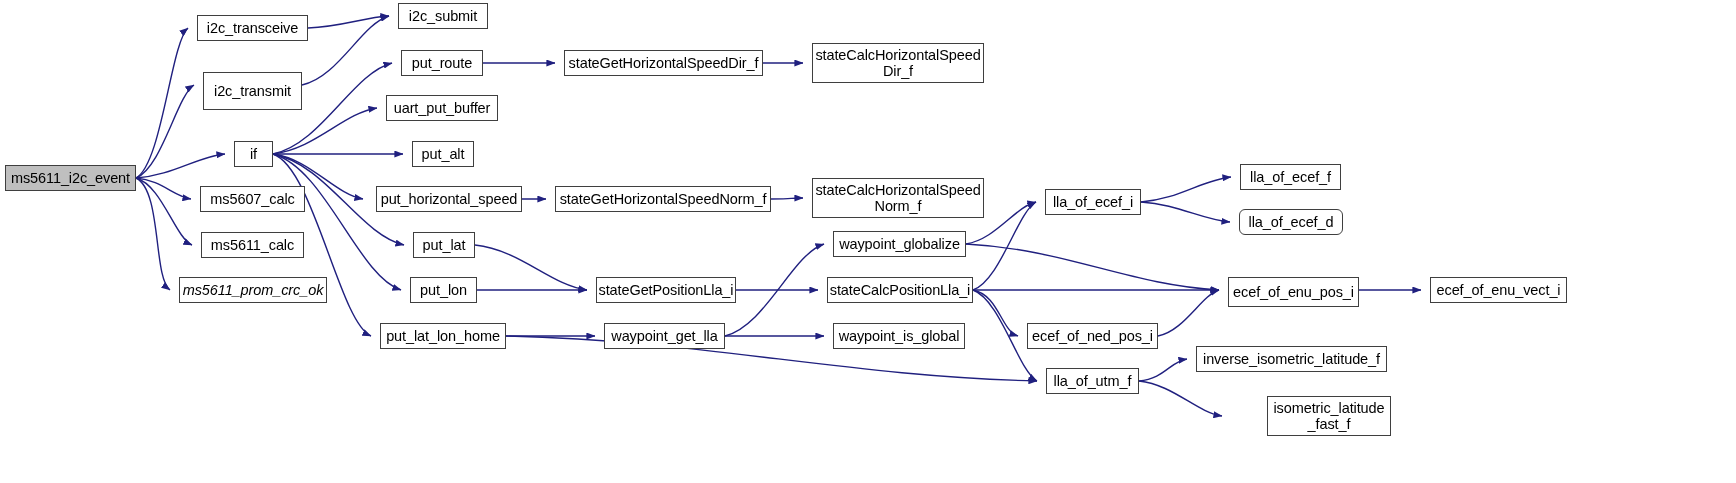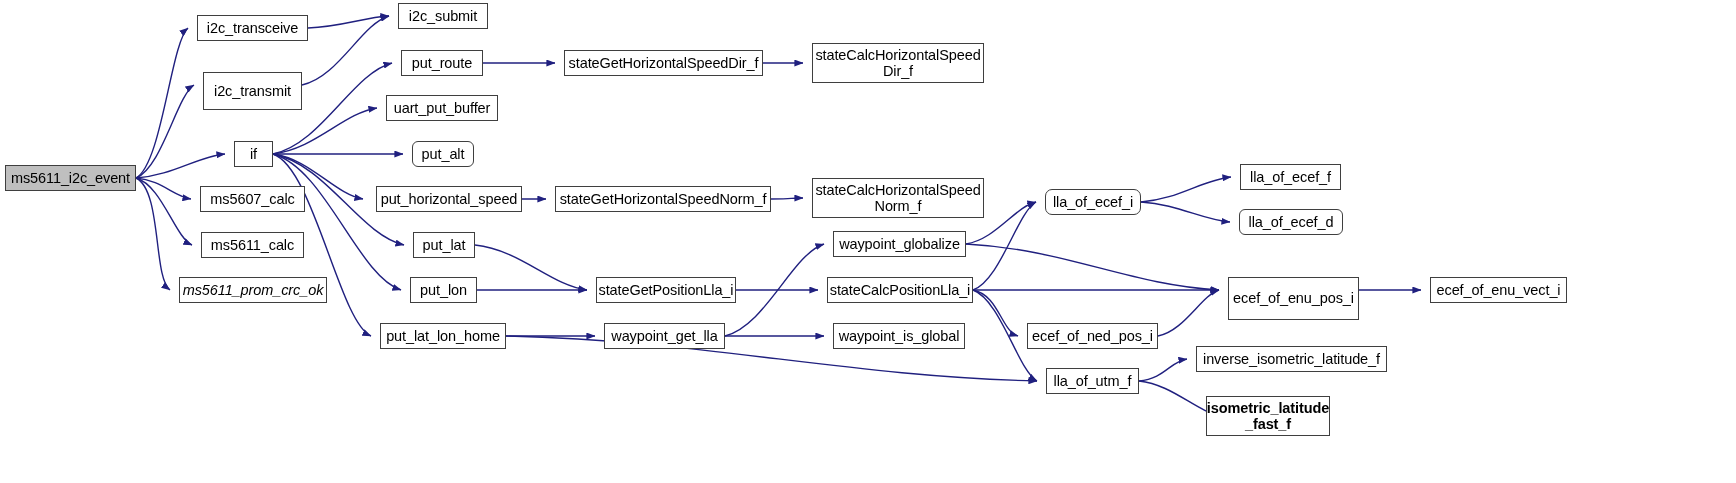--- a/index.html
+++ b/index.html
@@ -108,7 +108,7 @@
       <div class="node" style="left: 179px; top: 277px; width: 148px; height: 26px; font-style: italic;"><span>ms5611_prom_crc_ok</span></div>
       <div class="node" style="left: 401px; top: 50px; width: 82px; height: 26px;"><span>put_route</span></div>
       <div class="node" style="left: 386px; top: 95px; width: 112px; height: 26px;"><span>uart_put_buffer</span></div>
-      <div class="node" style="left: 412px; top: 141px; width: 62px; height: 26px; border-radius: 6px;"><span>put_alt</span></div>
+      <div class="node" style="left: 412px; top: 141px; width: 62px; height: 26px;"><span>put_alt</span></div>
       <div class="node" style="left: 376px; top: 186px; width: 146px; height: 26px;"><span>put_horizontal_speed</span></div>
       <div class="node" style="left: 413px; top: 232px; width: 62px; height: 26px;"><span>put_lat</span></div>
       <div class="node" style="left: 410px; top: 277px; width: 67px; height: 26px;"><span>put_lon</span></div>

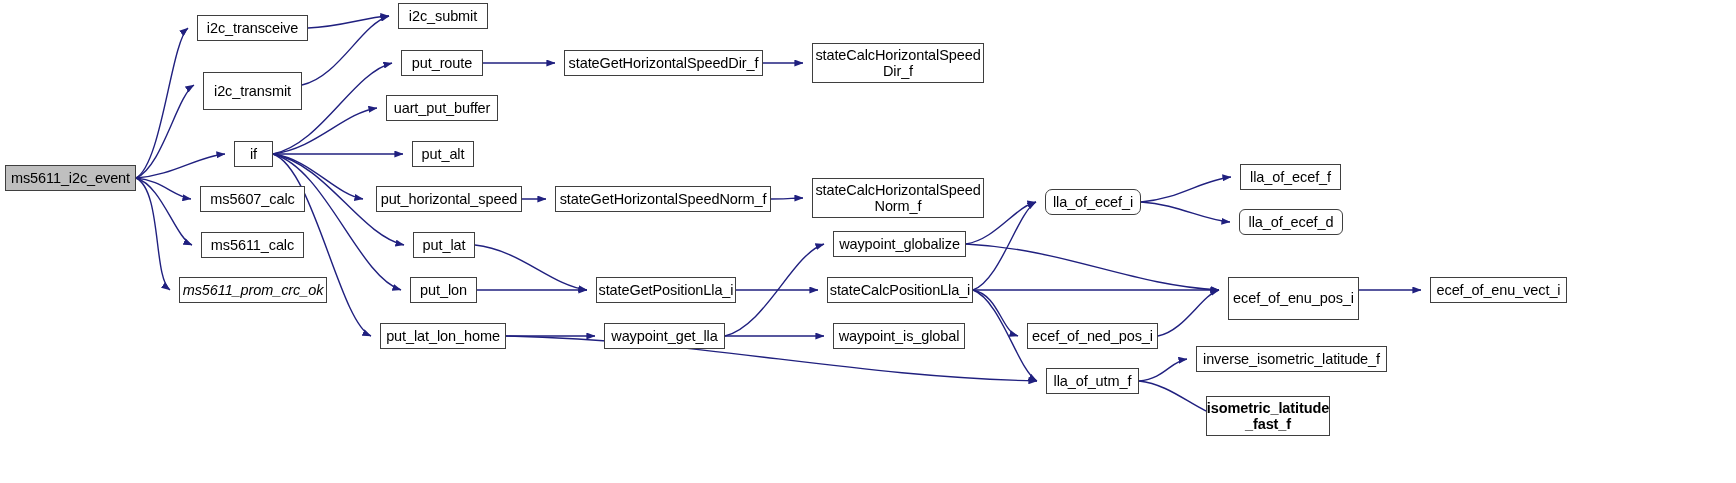--- a/index.html
+++ b/index.html
@@ -124,7 +124,7 @@
       <div class="node" style="left: 833px; top: 231px; width: 133px; height: 26px;"><span>waypoint_globalize</span></div>
       <div class="node" style="left: 827px; top: 277px; width: 146px; height: 26px;"><span>stateCalcPositionLla_i</span></div>
       <div class="node" style="left: 833px; top: 323px; width: 132px; height: 26px;"><span>waypoint_is_global</span></div>
-      <div class="node" style="left: 1045px; top: 189px; width: 96px; height: 26px; border-radius: 7px;"><span>lla_of_ecef_i</span></div>
+      <div class="node" style="left: 1045px; top: 189px; width: 96px; height: 26px;"><span>lla_of_ecef_i</span></div>
       <div class="node" style="left: 1027px; top: 323px; width: 131px; height: 26px;"><span>ecef_of_ned_pos_i</span></div>
       <div class="node" style="left: 1046px; top: 368px; width: 93px; height: 26px;"><span>lla_of_utm_f</span></div>
       <div class="node" style="left: 1240px; top: 164px; width: 101px; height: 26px;"><span>lla_of_ecef_f</span></div>

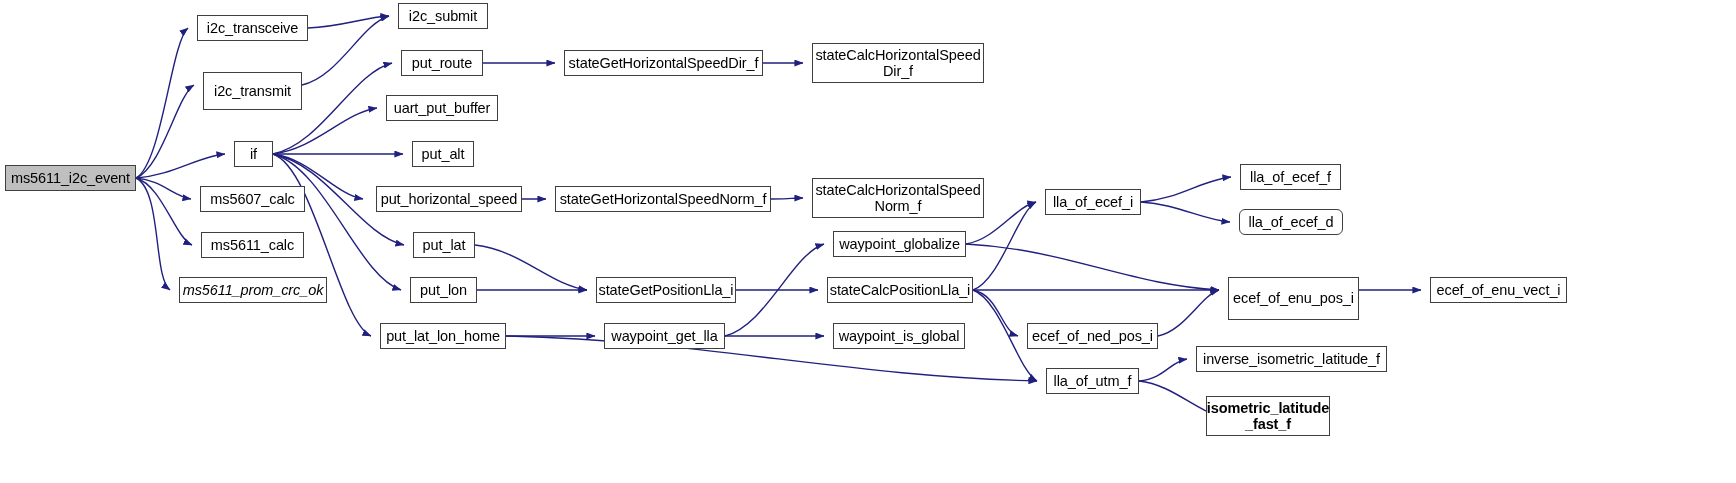--- a/index.html
+++ b/index.html
@@ -129,7 +129,7 @@
       <div class="node" style="left: 1046px; top: 368px; width: 93px; height: 26px;"><span>lla_of_utm_f</span></div>
       <div class="node" style="left: 1240px; top: 164px; width: 101px; height: 26px;"><span>lla_of_ecef_f</span></div>
       <div class="node" style="left: 1239px; top: 209px; width: 104px; height: 26px; border-radius: 6px;"><span>lla_of_ecef_d</span></div>
-      <div class="node" style="left: 1228px; top: 277px; width: 131px; height: 43px;"><span>ecef_of_enu_pos_i</span></div>
+      <div class="node" style="left: 1228px; top: 277px; width: 131px; height: 30px;"><span>ecef_of_enu_pos_i</span></div>
       <div class="node" style="left: 1196px; top: 346px; width: 191px; height: 26px;"><span>inverse_isometric_latitude_f</span></div>
       <div class="node" style="left: 1206px; top: 396px; width: 124px; height: 40px; font-weight: bold;"><span>isometric_latitude
 _fast_f</span></div>

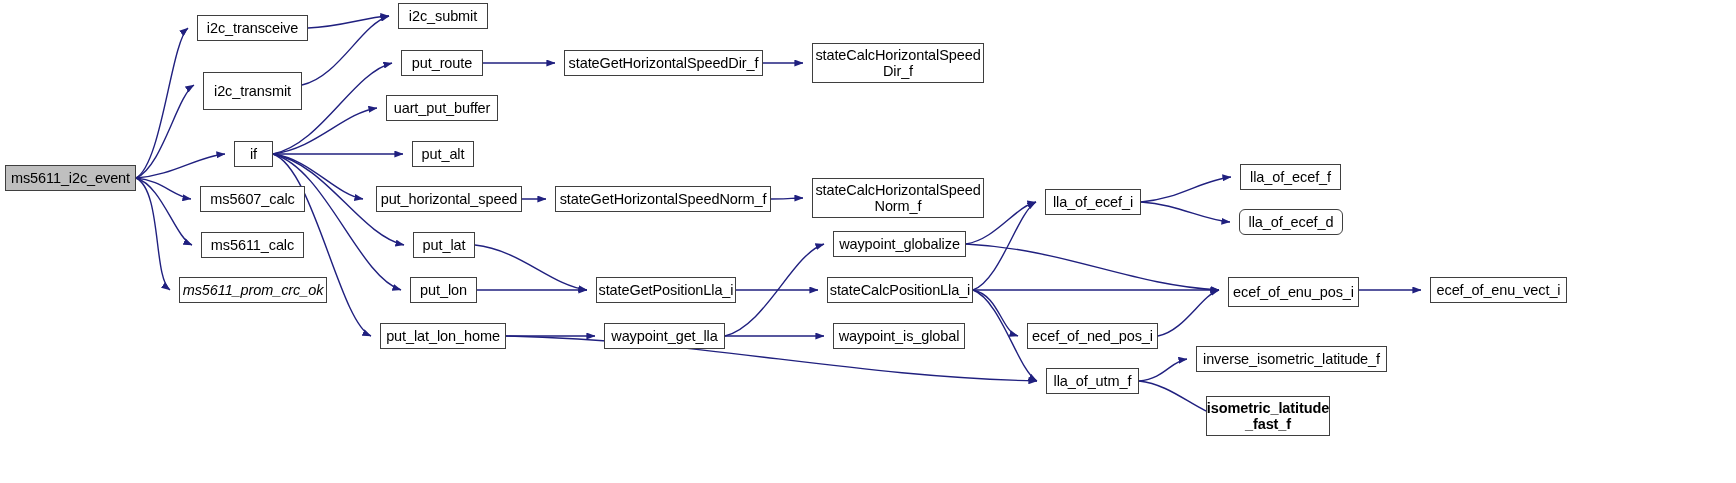--- a/index.html
+++ b/index.html
@@ -131,7 +131,7 @@
       <div class="node" style="left: 1239px; top: 209px; width: 104px; height: 26px; border-radius: 6px;"><span>lla_of_ecef_d</span></div>
       <div class="node" style="left: 1228px; top: 277px; width: 131px; height: 30px;"><span>ecef_of_enu_pos_i</span></div>
       <div class="node" style="left: 1196px; top: 346px; width: 191px; height: 26px;"><span>inverse_isometric_latitude_f</span></div>
-      <div class="node" style="left: 1206px; top: 396px; width: 124px; height: 40px; font-weight: bold;"><span>isometric_latitude
+      <div class="node" style="left: 1267px; top: 396px; width: 124px; height: 40px;"><span>isometric_latitude
 _fast_f</span></div>
       <div class="node" style="left: 1430px; top: 277px; width: 137px; height: 26px;"><span>ecef_of_enu_vect_i</span></div>
     </div>

